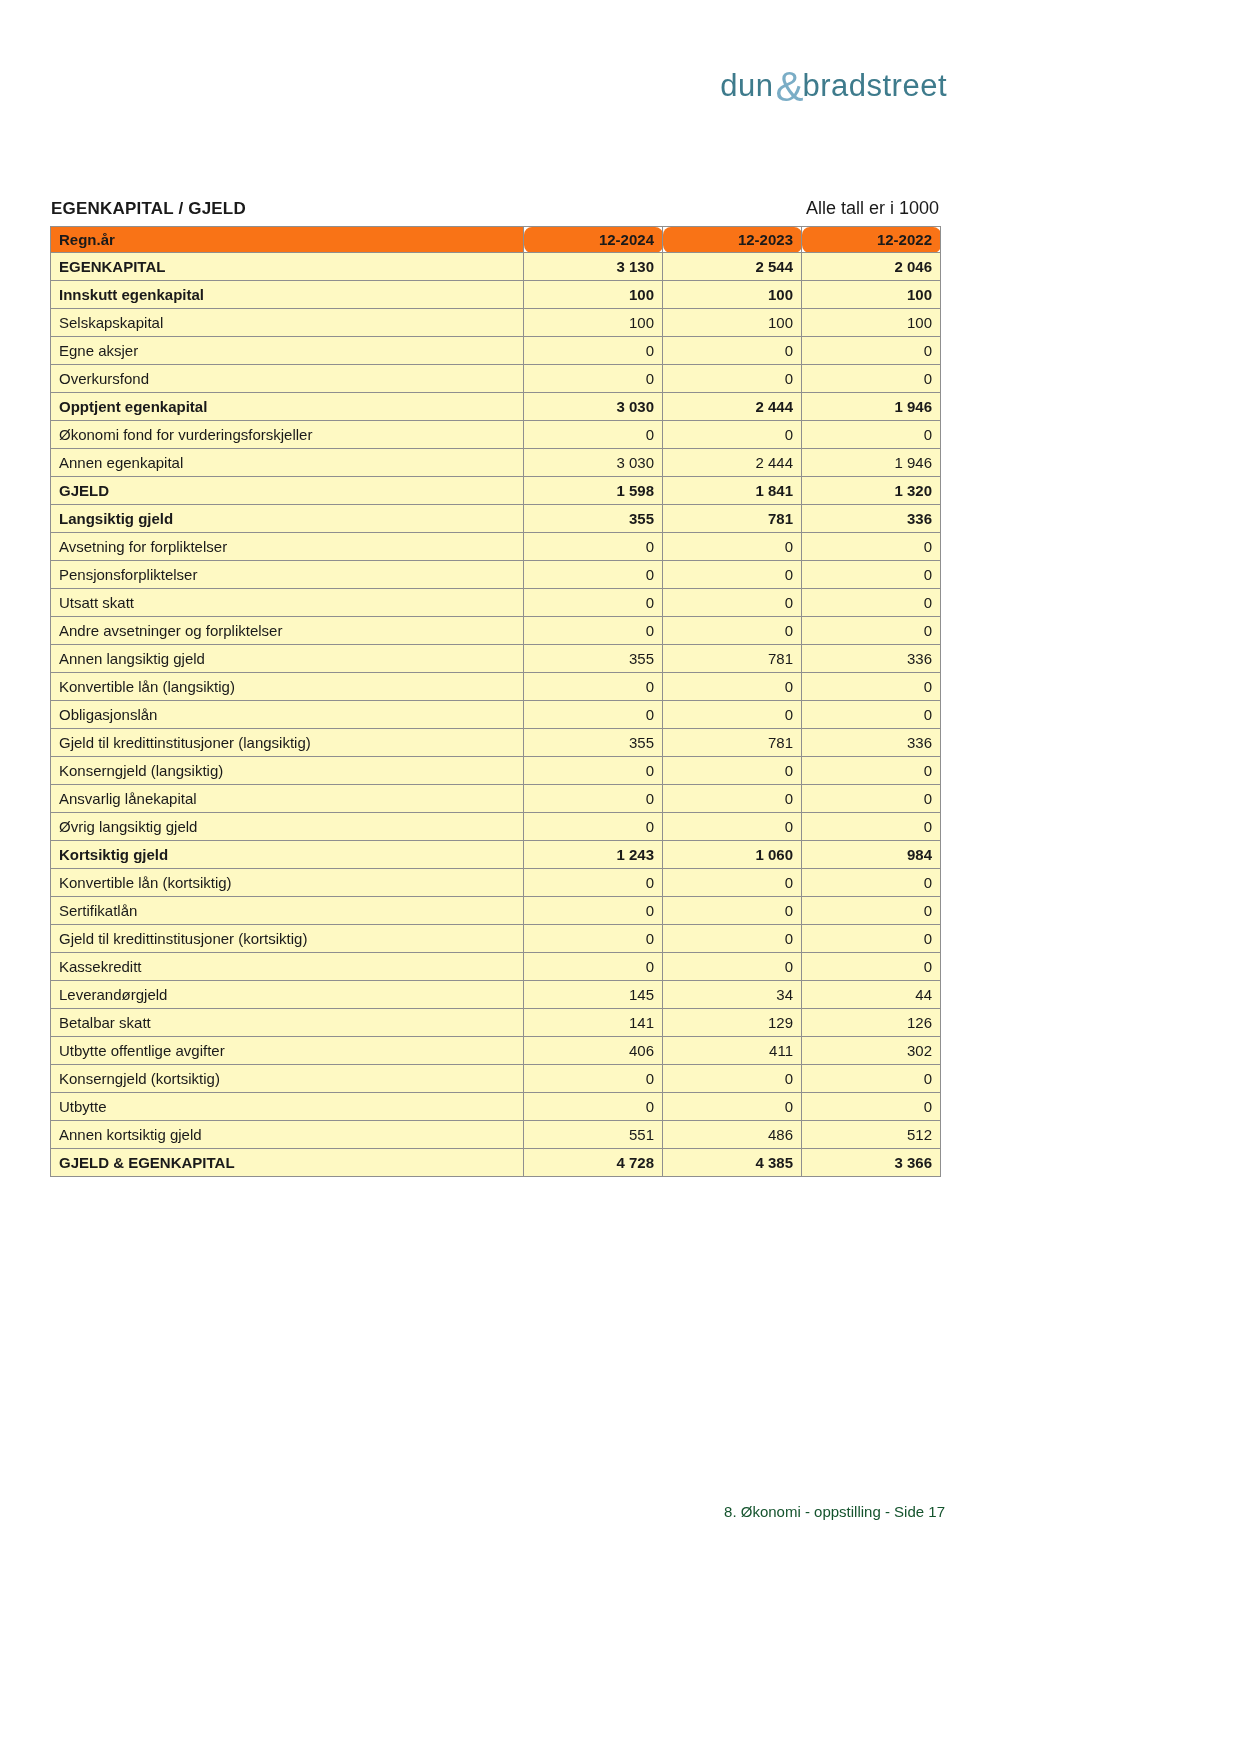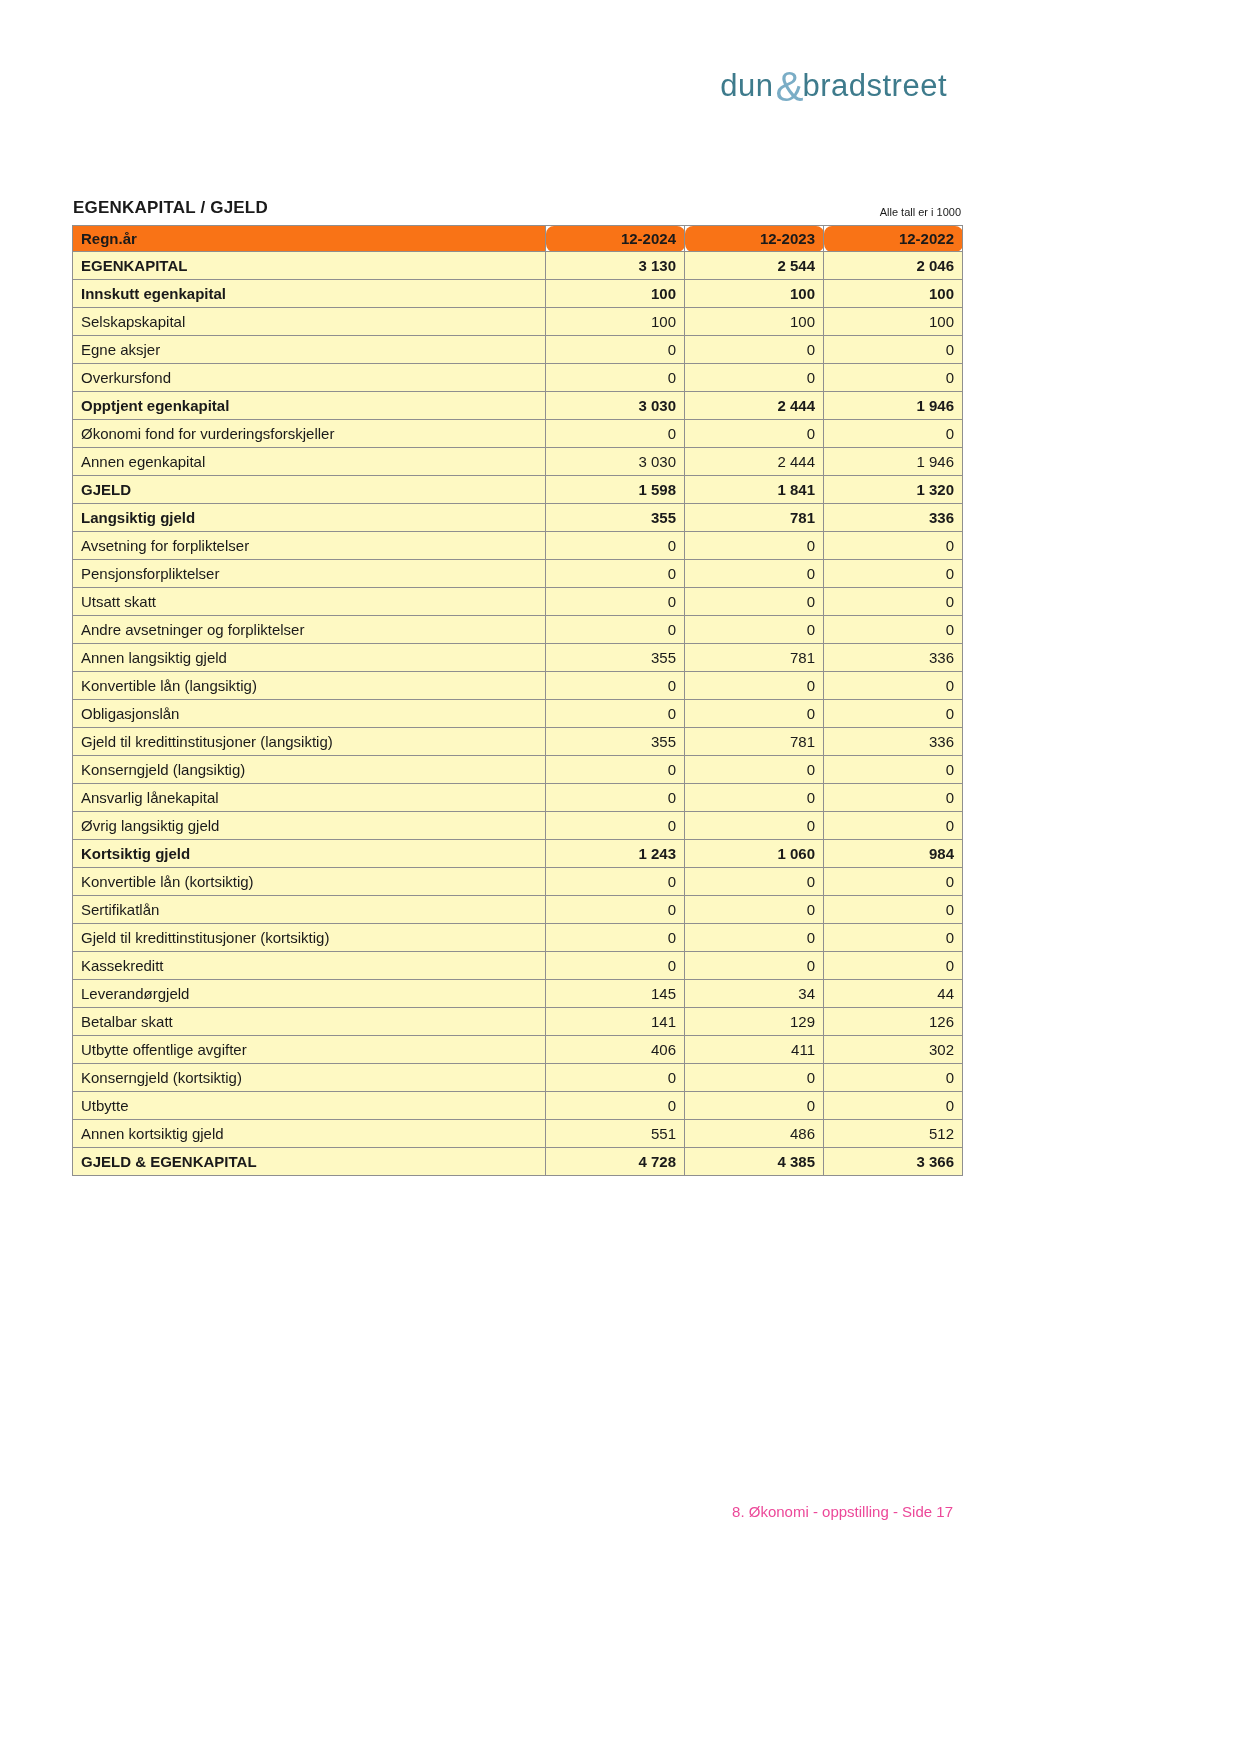--- a/index.html
+++ b/index.html
@@ -45,7 +45,7 @@
   
   .content {
     position: absolute;
-    left: 72px;
+    left: 50px;
     top: 198px;
     width: 890px;
   }

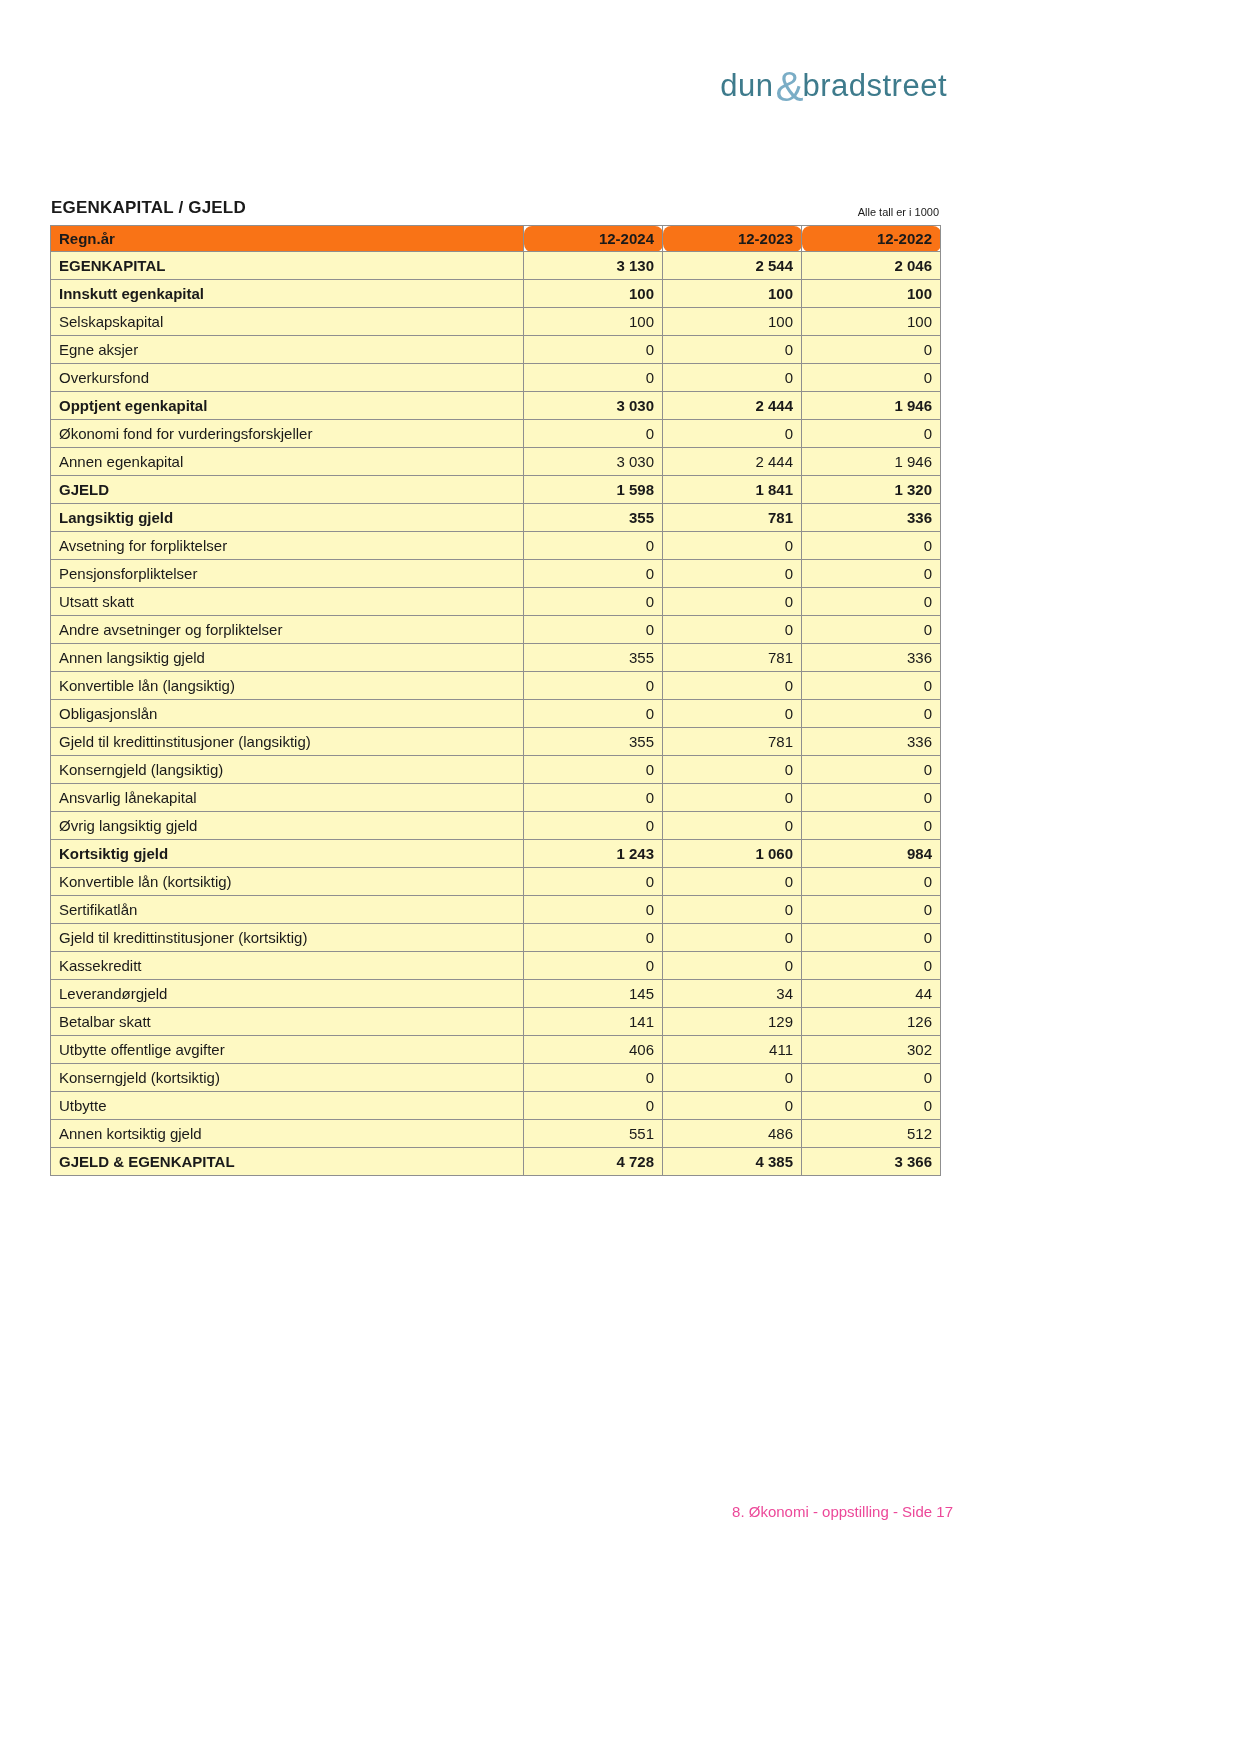--- a/index.html
+++ b/index.html
@@ -62,7 +62,7 @@
     letter-spacing: 0.2px;
   }
   .title-line .note {
-    font-size: 11px;
+    font-size: 18px;
     font-weight: 400;
     text-align: center;
   }

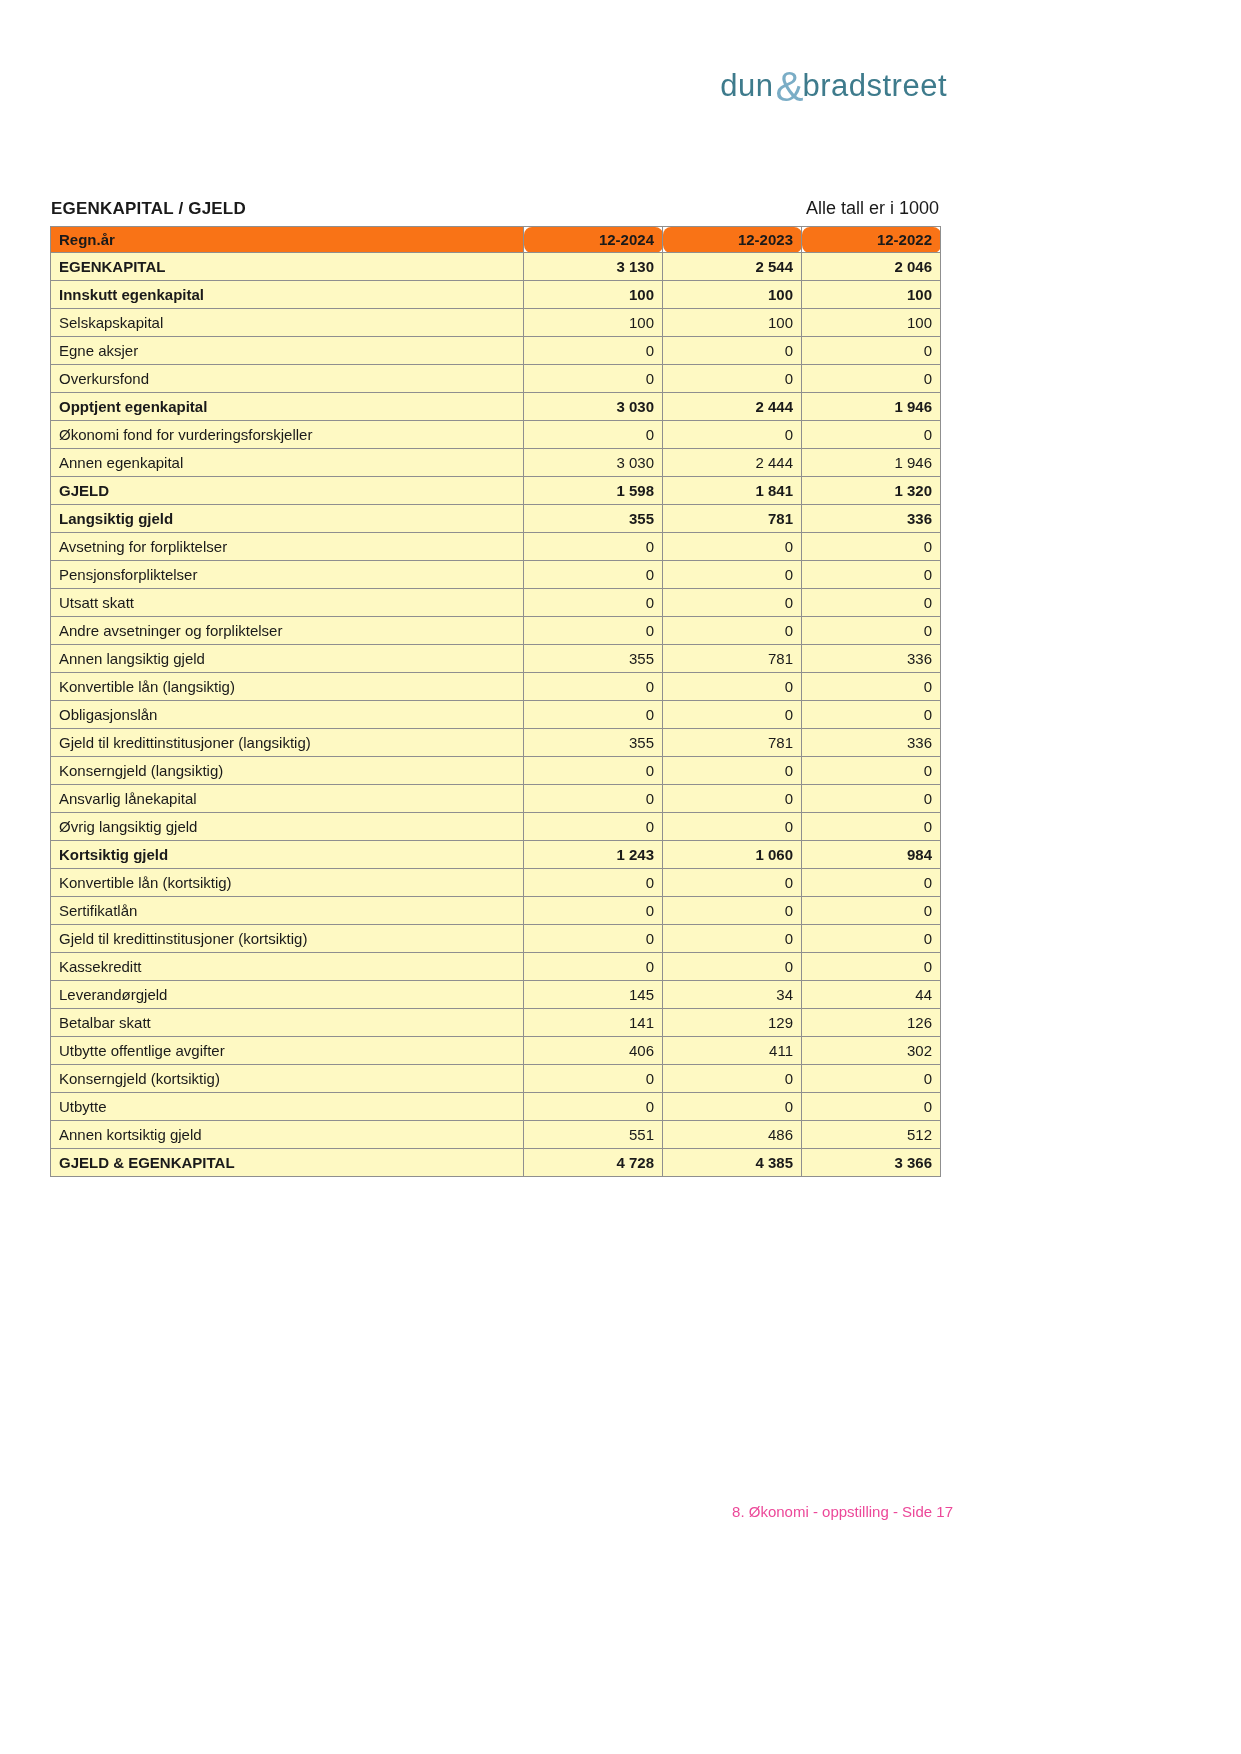--- a/index.html
+++ b/index.html
@@ -98,9 +98,9 @@
   .footer {
     position: absolute;
     top: 1503px;
-    right: 288px;
+    right: 296px;
     font-size: 15px;
-    color: #ec4899;
+    color: #14532d;
   }
 </style>
 </head>

